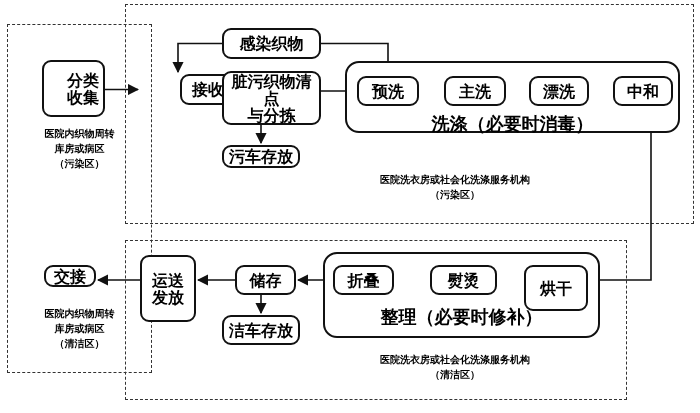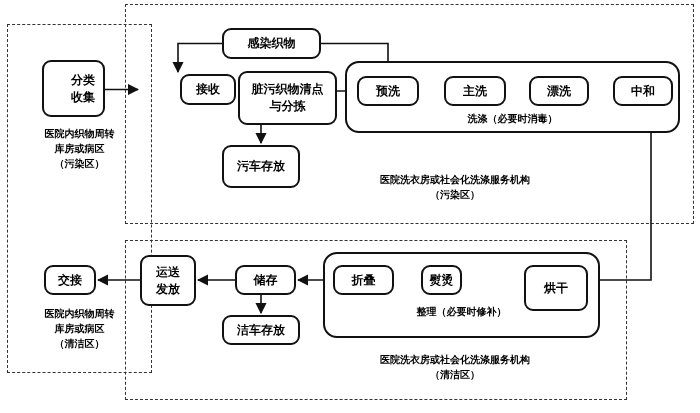--- a/index.html
+++ b/index.html
@@ -14,7 +14,7 @@
   
   .node{position:absolute;box-sizing:border-box;border:2px solid #111;border-radius:9px;background:#fff;
         display:flex;align-items:center;justify-content:center;text-align:center;
-        font-size:12px;line-height:17px;font-weight:bold;color:#000;white-space:pre-line;z-index:3;}
+        font-size:16px;line-height:17px;font-weight:bold;color:#000;white-space:pre-line;z-index:3;}
 
   
   .group{position:absolute;box-sizing:border-box;border:2px solid #111;border-radius:14px;background:#fff;z-index:1;}

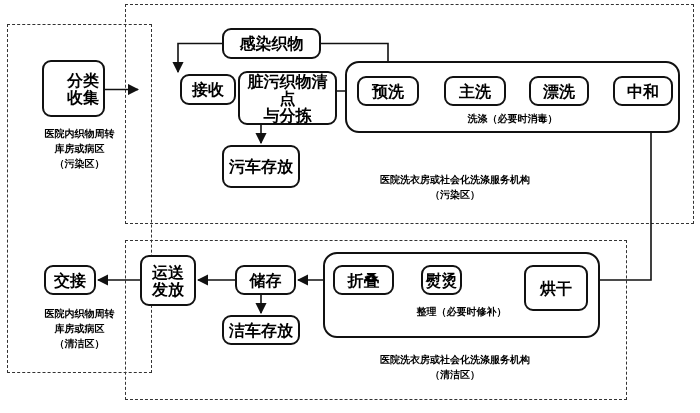--- a/index.html
+++ b/index.html
@@ -80,7 +80,7 @@
 收集</div>
   <div class="node" id="node-1" style="left: 140px; top: 74px; width: 56px; height: 31px; margin-left: 40px;">接收</div>
   <div class="node" id="node-2" style="left: 222px; top: 28px; width: 99px; height: 31px;">感染织物</div>
-  <div class="node" id="node-3" style="left: 222px; top: 71px; width: 99px; height: 54px; margin-left: 16px;">脏污织物清点
+  <div class="node" id="node-3" style="left: 222px; top: 71px; width: 99px; height: 54px;">脏污织物清点
 与分拣</div>
   <div class="node" id="node-4" style="left: 222px; top: 145px; width: 78px; height: 43px;">污车存放</div>
   <div class="node" id="node-5" style="left: 357px; top: 76px; width: 62px; height: 30px;">预洗</div>

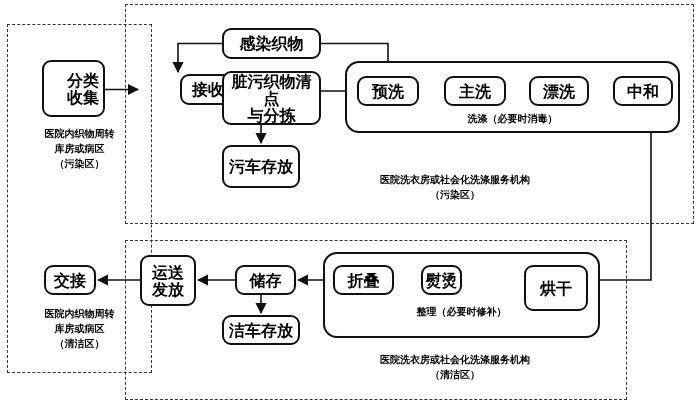--- a/index.html
+++ b/index.html
@@ -18,7 +18,7 @@
 
   
   .group{position:absolute;box-sizing:border-box;border:2px solid #111;border-radius:14px;background:#fff;z-index:1;}
-  .group-label{position:absolute;text-align:center;font-size:10px;font-weight:bold;color:#000;z-index:2;white-space:nowrap;}
+  .group-label{position:absolute;text-align:center;font-size:18px;font-weight:bold;color:#000;z-index:2;white-space:nowrap;}
 </style>
 </head>
 <body>

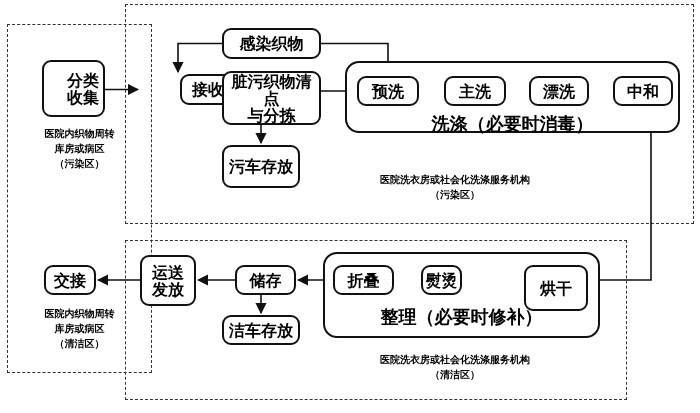--- a/index.html
+++ b/index.html
@@ -82,7 +82,7 @@
   <div class="node" id="node-2" style="left: 222px; top: 28px; width: 99px; height: 31px;">感染织物</div>
   <div class="node" id="node-3" style="left: 222px; top: 71px; width: 99px; height: 54px;">脏污织物清点
 与分拣</div>
-  <div class="node" id="node-4" style="left: 222px; top: 145px; width: 78px; height: 43px;">污车存放</div>
+  <div class="node" id="node-4" style="left: 222px; top: 145px; width: 78px; height: 23px;">污车存放</div>
   <div class="node" id="node-5" style="left: 357px; top: 76px; width: 62px; height: 30px;">预洗</div>
   <div class="node" id="node-6" style="left: 444px; top: 76px; width: 62px; height: 30px;">主洗</div>
   <div class="node" id="node-7" style="left: 529px; top: 76px; width: 60px; height: 30px;">漂洗</div>

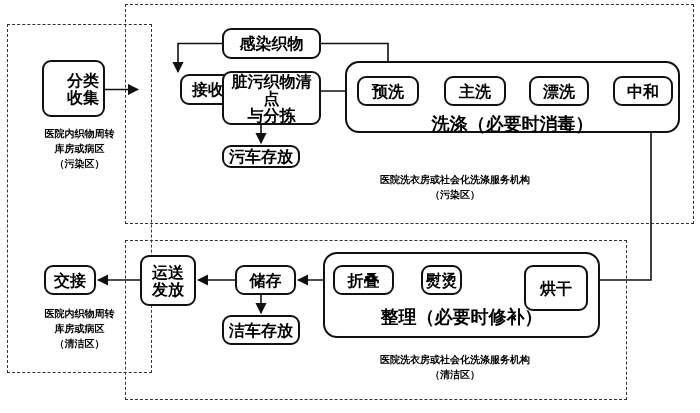--- a/index.html
+++ b/index.html
@@ -94,7 +94,7 @@
   <div class="node" id="node-13" style="left: 222px; top: 315px; width: 78px; height: 30px;">洁车存放</div>
   <div class="node" id="node-14" style="left: 140px; top: 255px; width: 56px; height: 51px;">运送
 发放</div>
-  <div class="node" id="node-15" style="left: 44px; top: 265px; width: 52px; height: 30px;">交接</div>
+  <div class="node" id="node-15" style="left: 44px; top: 265px; width: 52px; height: 22px;">交接</div>
 
   <div class="zone-label" id="zlabel-0" style="left: 7px; top: 126px; width: 145px;">医院内织物周转
 库房或病区

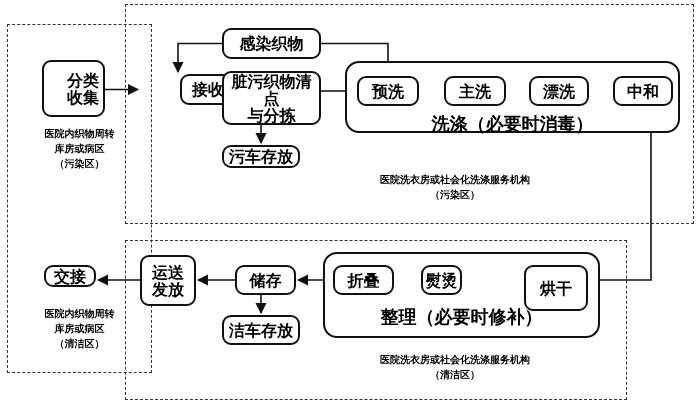--- a/index.html
+++ b/index.html
@@ -92,7 +92,7 @@
   <div class="node" id="node-11" style="left: 333px; top: 265px; width: 61px; height: 30px; text-align: center;">折叠</div>
   <div class="node" id="node-12" style="left: 235px; top: 265px; width: 61px; height: 30px;">储存</div>
   <div class="node" id="node-13" style="left: 222px; top: 315px; width: 78px; height: 30px;">洁车存放</div>
-  <div class="node" id="node-14" style="left: 140px; top: 255px; width: 56px; height: 51px;">运送
+  <div class="node" id="node-14" style="left: 140px; top: 255px; width: 56px; height: 67px;">运送
 发放</div>
   <div class="node" id="node-15" style="left: 44px; top: 265px; width: 52px; height: 22px;">交接</div>
 

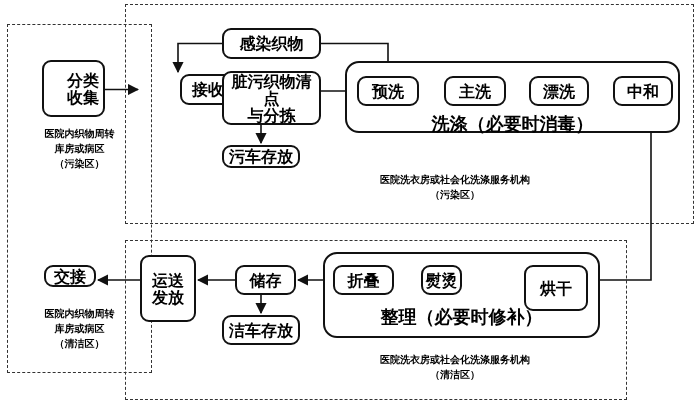--- a/index.html
+++ b/index.html
@@ -88,7 +88,7 @@
   <div class="node" id="node-7" style="left: 529px; top: 76px; width: 60px; height: 30px;">漂洗</div>
   <div class="node" id="node-8" style="left: 613px; top: 76px; width: 60px; height: 30px;">中和</div>
   <div class="node" id="node-9" style="left: 524px; top: 265px; width: 64px; height: 46px;">烘干</div>
-  <div class="node" id="node-10" style="left: 421px; top: 265px; width: 41px; height: 30px;">熨烫</div>
+  <div class="node" id="node-10" style="left: 430px; top: 265px; width: 67px; height: 30px;">熨烫</div>
   <div class="node" id="node-11" style="left: 333px; top: 265px; width: 61px; height: 30px; text-align: center;">折叠</div>
   <div class="node" id="node-12" style="left: 235px; top: 265px; width: 61px; height: 30px;">储存</div>
   <div class="node" id="node-13" style="left: 222px; top: 315px; width: 78px; height: 30px;">洁车存放</div>

